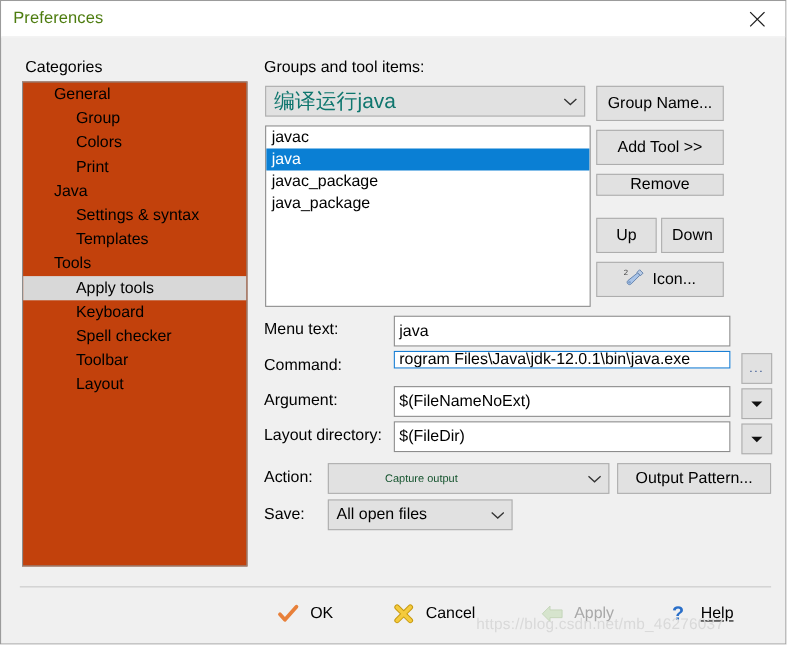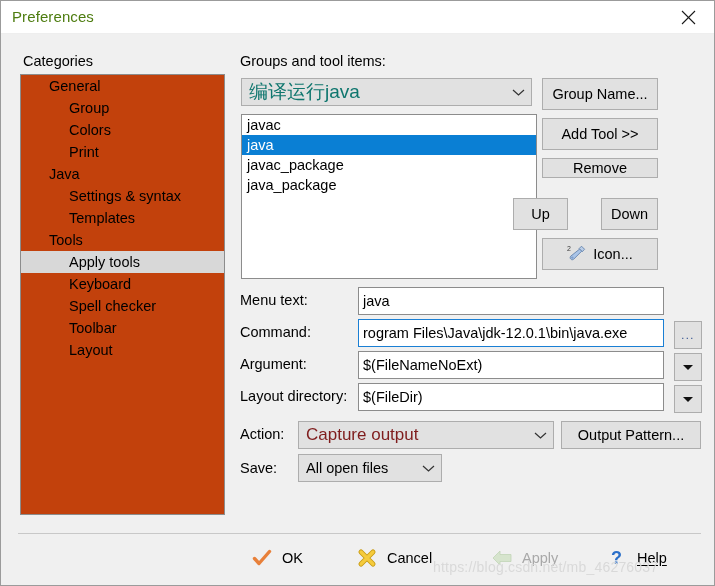--- a/index.html
+++ b/index.html
@@ -116,7 +116,7 @@
   #btn-group-name { left: 541px; top: 77px;  width: 116px; height: 32px; }
   #btn-add-tool   { left: 541px; top: 117px; width: 116px; height: 32px; }
   #btn-remove     { left: 541px; top: 157px; width: 116px; height: 20px; }
-  #btn-up         { left: 512px; top: 197px; width: 55px;  height: 32px; }
+  #btn-up         { left: 541px; top: 197px; width: 55px;  height: 32px; }
   #btn-down       { left: 600px; top: 197px; width: 57px;  height: 32px; }
   #btn-icon       { left: 541px; top: 237px; width: 116px; height: 32px; gap: 6px; }
 

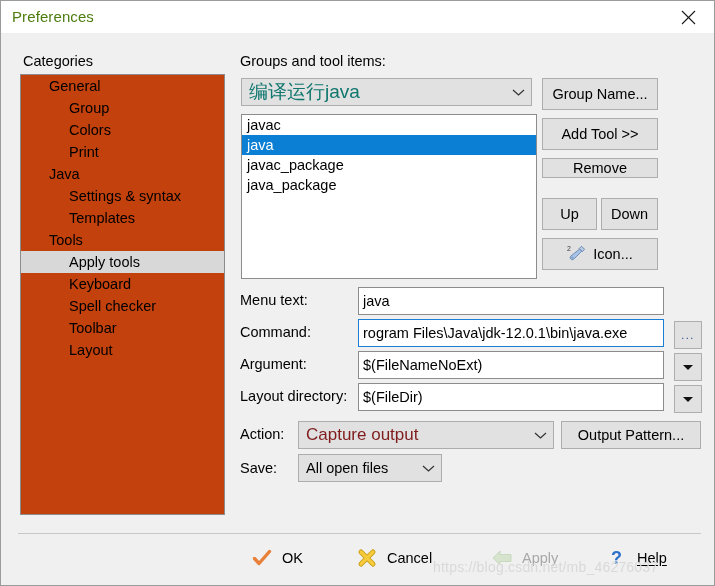--- a/index.html
+++ b/index.html
@@ -164,7 +164,7 @@
   #in-menu-text  { left: 357px; top: 286px; width: 306px; height: 28px; }
 
   #lbl-command   { left: 239px; top: 323px; }
-  #in-command    { left: 357px; top: 318px; width: 306px; height: 28px; }
+  #in-command    { left: 357px; top: 318px; width: 306px; height: 16px; }
 
   #lbl-argument  { left: 239px; top: 355px; }
   #in-argument   { left: 357px; top: 350px; width: 306px; height: 28px; }

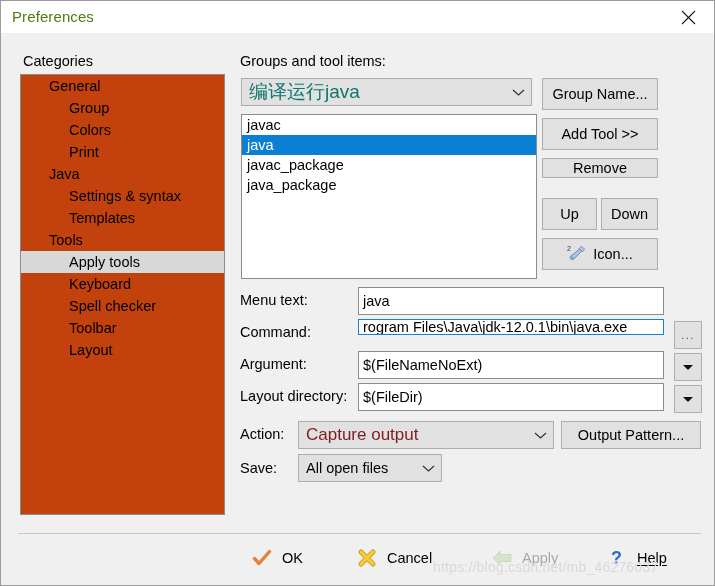--- a/index.html
+++ b/index.html
@@ -179,7 +179,7 @@
     background: #e1e1e1; border: 1px solid #adadad;
     display: flex; align-items: center; cursor: pointer;
   }
-  #cb-action-text { flex: 1; padding-left: 7px; font-size: 17px; color: #7f1d1d; }
+  #cb-action-text { flex: 1; padding-left: 7px; font-size: 10px; color: #14532d; margin-left: 44px; }
 
   #lbl-save      { left: 239px; top: 459px; }
   #cb-save {

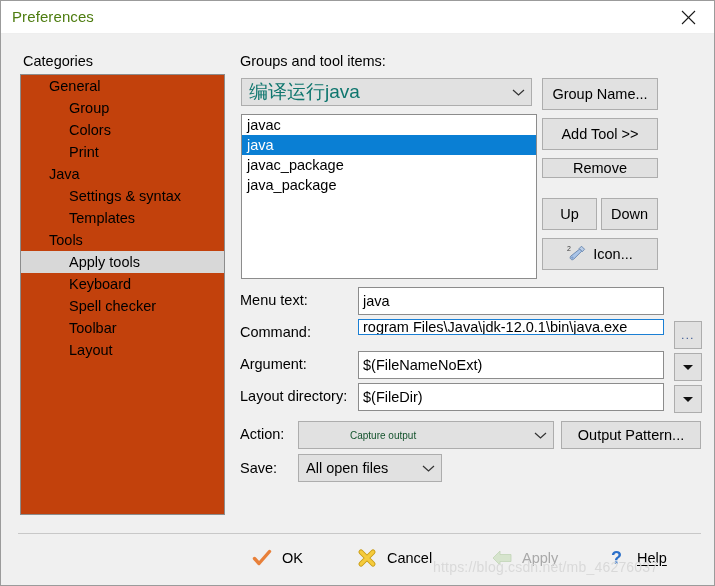--- a/index.html
+++ b/index.html
@@ -184,7 +184,7 @@
   #lbl-save      { left: 239px; top: 459px; }
   #cb-save {
     position: absolute; left: 297px; top: 453px;
-    width: 144px; height: 28px;
+    width: 168px; height: 28px;
     background: #e1e1e1; border: 1px solid #adadad;
     display: flex; align-items: center; cursor: pointer;
   }

